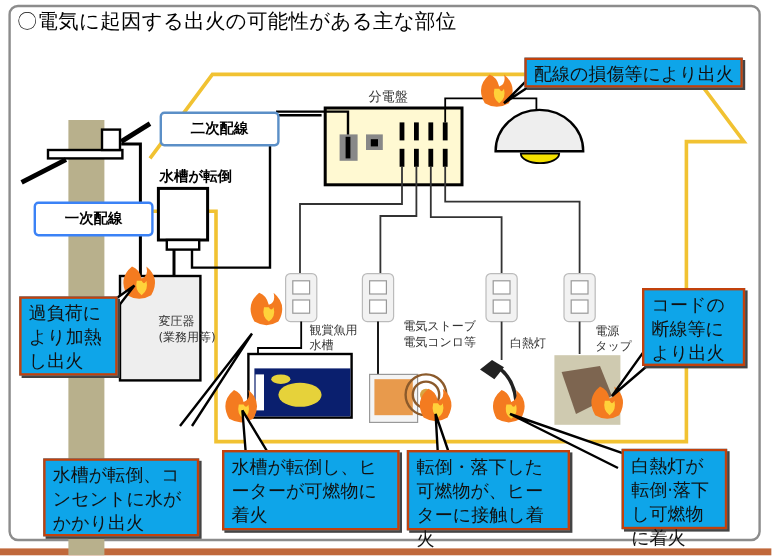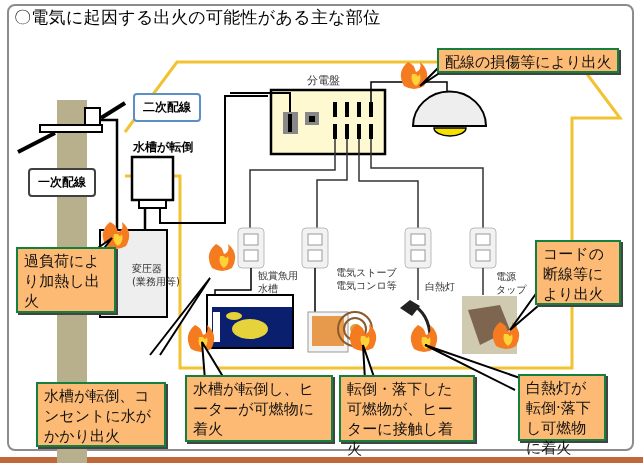--- a/index.html
+++ b/index.html
@@ -8,7 +8,7 @@
   .bottom-bar { position:absolute; left:0; top:457px; width:643px; height:6px; background:#c0683a; }
   .title { position:absolute; left:14px; top:6px; font-size:17px; color:#000; letter-spacing:0.3px; white-space:nowrap; }
   svg.diagram { position:absolute; left:0; top:0; }
-  .callout { position:absolute; background:#fdba74; border:2px solid #15803d; box-shadow:2px 2px 0 #444; font-size:15px; line-height:20px; color:#111; padding:2px 6px; box-sizing:border-box; }
+  .callout { position:absolute; background:#0ea5e9; border:2px solid #c2410c; box-shadow:2px 2px 0 #444; font-size:15px; line-height:20px; color:#111; padding:2px 6px; box-sizing:border-box; }
   .tag { position:absolute; background:#fff; border-radius:4px; font-size:12px; font-weight:bold; padding:4px 8px; white-space:nowrap; }
   .tag.blue { border:2px solid #5b8fc7; }
   .tag.red { border:2px solid #404040; }

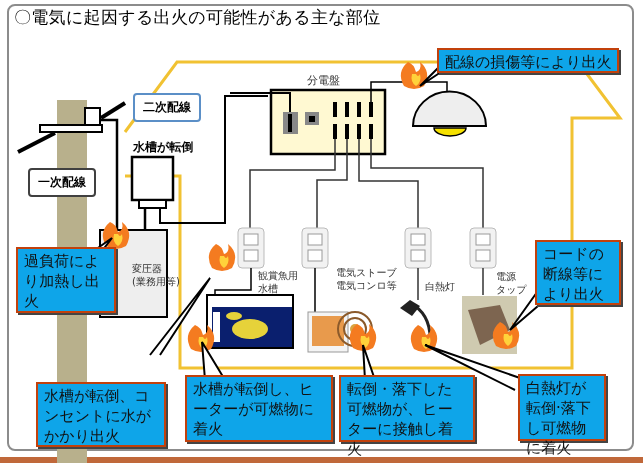--- a/index.html
+++ b/index.html
@@ -9,7 +9,7 @@
   .title { position:absolute; left:14px; top:6px; font-size:17px; color:#000; letter-spacing:0.3px; white-space:nowrap; }
   svg.diagram { position:absolute; left:0; top:0; }
   .callout { position:absolute; background:#0ea5e9; border:2px solid #c2410c; box-shadow:2px 2px 0 #444; font-size:15px; line-height:20px; color:#111; padding:2px 6px; box-sizing:border-box; }
-  .tag { position:absolute; background:#fff; border-radius:4px; font-size:12px; font-weight:bold; padding:4px 8px; white-space:nowrap; }
+  .tag { position:absolute; background:#fff; border-radius:4px; font-size:12px; font-weight:bold; padding:4px 24px; white-space:nowrap; }
   .tag.blue { border:2px solid #5b8fc7; }
   .tag.red { border:2px solid #404040; }
   .lbl { position:absolute; font-size:10px; color:#333; line-height:13px; white-space:nowrap; }

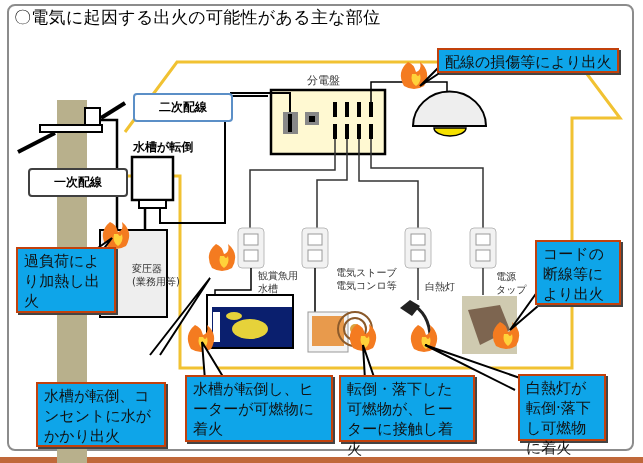--- a/index.html
+++ b/index.html
@@ -11,7 +11,7 @@
   .callout { position:absolute; background:#0ea5e9; border:2px solid #c2410c; box-shadow:2px 2px 0 #444; font-size:15px; line-height:20px; color:#111; padding:2px 6px; box-sizing:border-box; }
   .tag { position:absolute; background:#fff; border-radius:4px; font-size:12px; font-weight:bold; padding:4px 24px; white-space:nowrap; }
   .tag.blue { border:2px solid #5b8fc7; }
-  .tag.red { border:2px solid #404040; }
+  .tag.red { border:2px solid #3b82f6; }
   .lbl { position:absolute; font-size:10px; color:#333; line-height:13px; white-space:nowrap; }
   .lbl.big { font-size:11px; }
   .meter-lbl { position:absolute; font-size:12px; font-weight:bold; color:#000; }

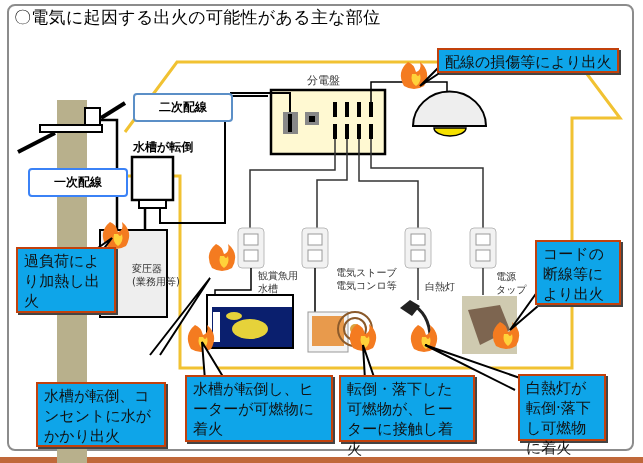--- a/index.html
+++ b/index.html
@@ -178,7 +178,7 @@
 </div>
 
 <div class="callout" style="left:437px;top:48px;width:182px;height:25px;white-space:nowrap;">配線の損傷等により出火</div>
-<div class="callout" style="left:16px;top:247px;width:100px;height:66px;">過負荷により加熱し出火</div>
+<div class="callout" style="left:16px;top:247px;width:82px;height:66px;">過負荷により加熱し出火</div>
 <div class="callout" style="left:535px;top:240px;width:86px;height:65px;">コードの断線等により出火</div>
 <div class="callout" style="left:36px;top:350px;width:130px;height:65px;margin-top:32px;">水槽が転倒、コンセントに水がかかり出火</div>
 <div class="callout" style="left:185px;top:375px;width:148px;height:67px;">水槽が転倒し、ヒーターが可燃物に着火</div>

